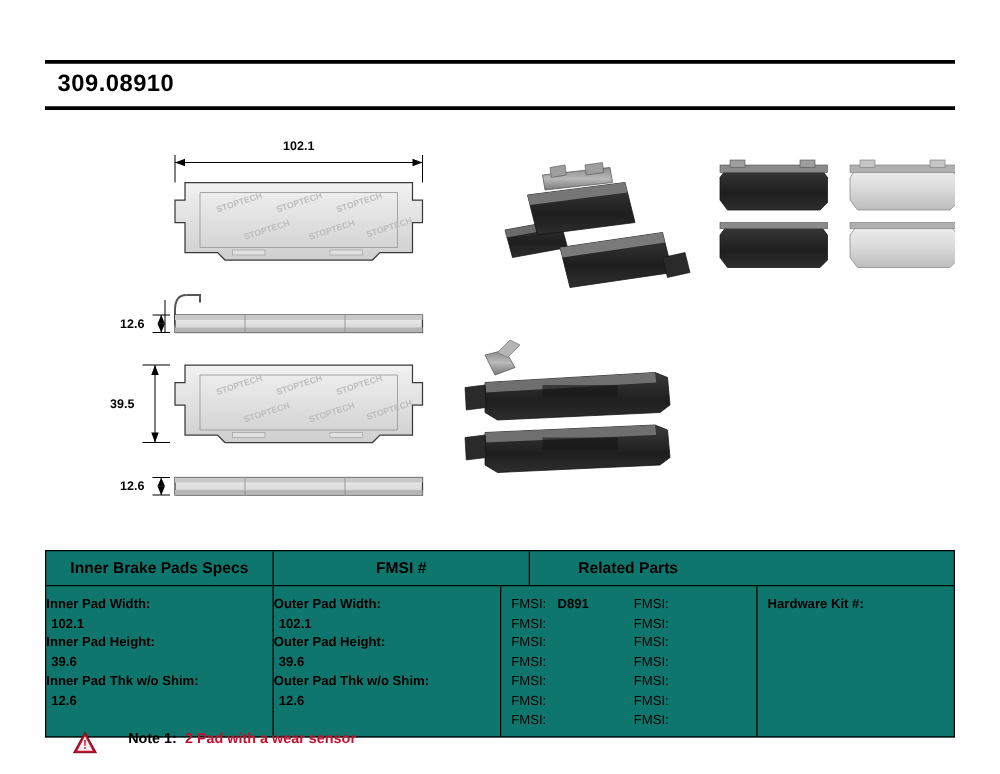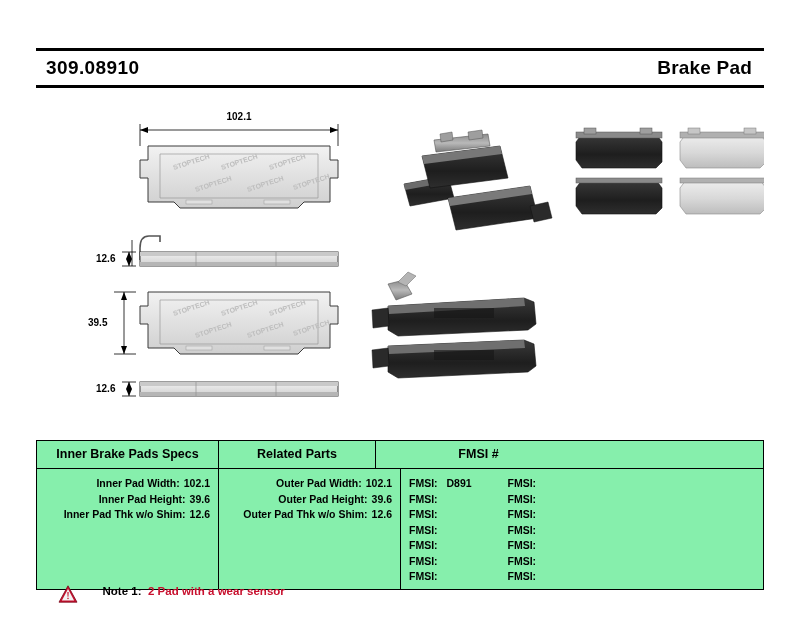--- a/index.html
+++ b/index.html
@@ -169,7 +169,6 @@
 
   <div class="header">
     <div class="part-number">309.08910</div>
-    <div class="doc-title">Brake Pad</div>
   </div>
 
   <div class="drawing">

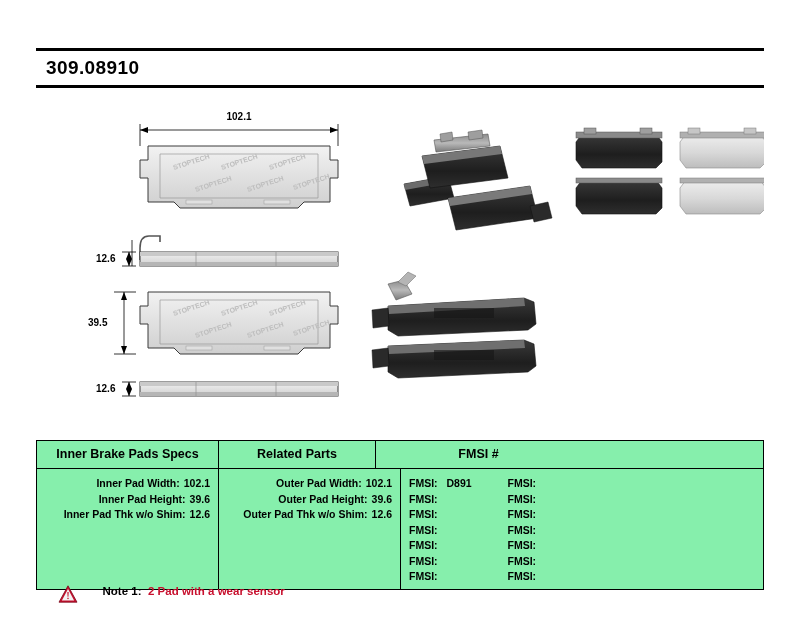--- a/index.html
+++ b/index.html
@@ -61,7 +61,7 @@
     width: 728px;
     border: 1.5px solid #000;
     box-sizing: border-box;
-    background: #86efac;
+    background: #0f766e;
   }
   .spec-head {
     display: flex;

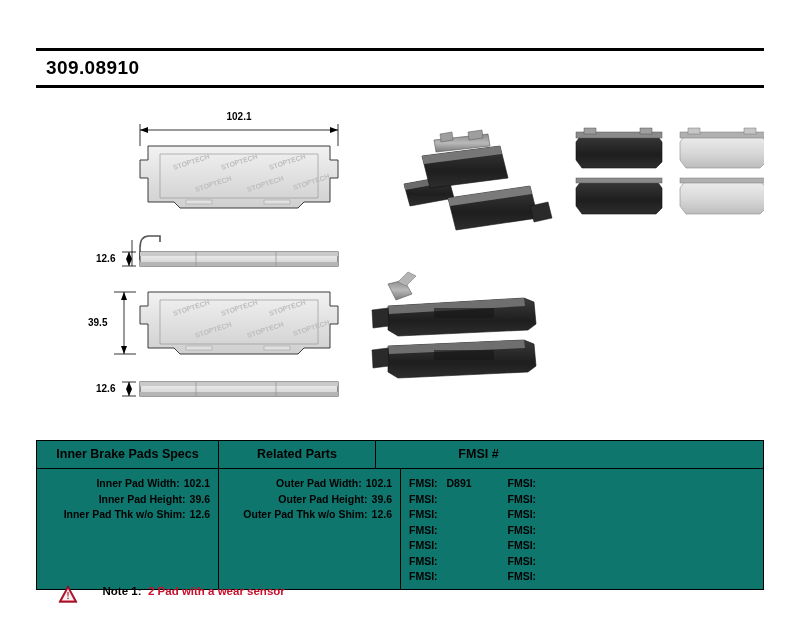--- a/index.html
+++ b/index.html
@@ -349,8 +349,8 @@
   <div class="spec-table">
     <div class="spec-head">
       <div class="col c1">Inner Brake Pads Specs</div>
+      <div class="col c3">FMSI #</div>
       <div class="col c4">Related Parts</div>
-      <div class="col c3">FMSI #</div>
     </div>
     <div class="spec-body">
 

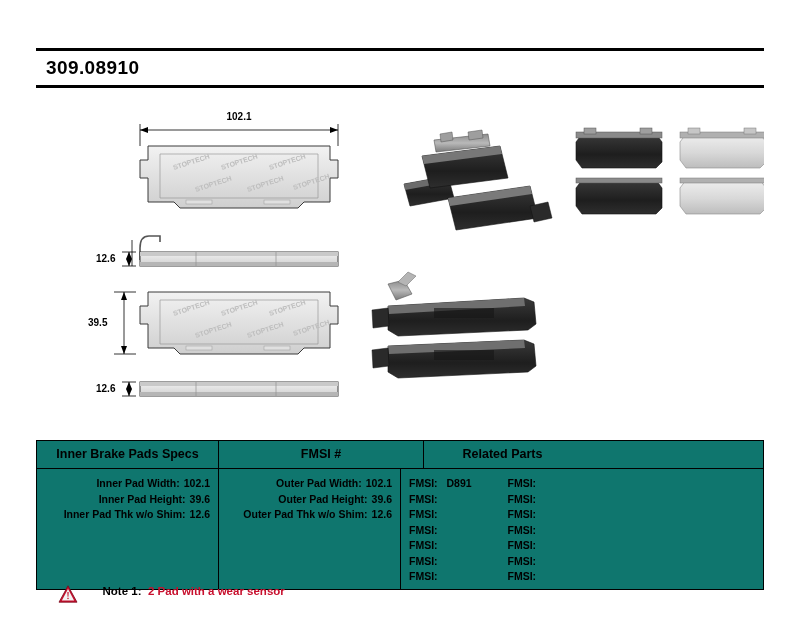--- a/index.html
+++ b/index.html
@@ -99,6 +99,7 @@
     justify-content: flex-end;
     padding-right: 8px;
     white-space: nowrap;
+    flex-direction: column;
   }
   .kv .k { font-weight: bold; }
   .kv .v { font-weight: bold; padding-left: 4px; }

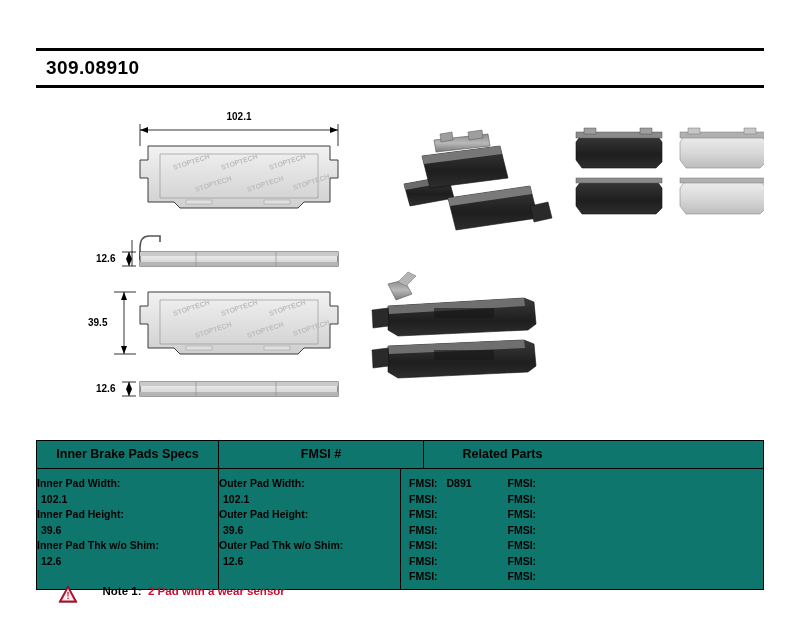--- a/index.html
+++ b/index.html
@@ -117,7 +117,7 @@
     line-height: 15.5px;
     white-space: nowrap;
   }
-  .fmsi-row .k { font-weight: bold; }
+  .fmsi-row .k { font-weight: normal; }
   .fmsi-row .v { font-weight: bold; padding-left: 6px; }
 
   .related-row {

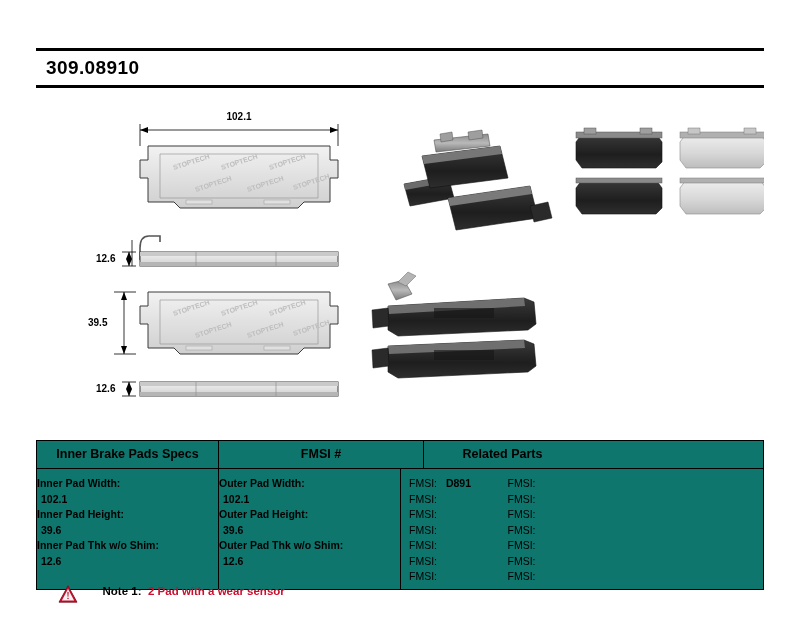--- a/index.html
+++ b/index.html
@@ -450,6 +450,12 @@
         </div>
       </div>
 
+      <div class="col c4">
+        <div class="related-row">
+          <span>Hardware Kit #:</span>
+          <span></span>
+        </div>
+      </div>
     </div>
   </div>
 

